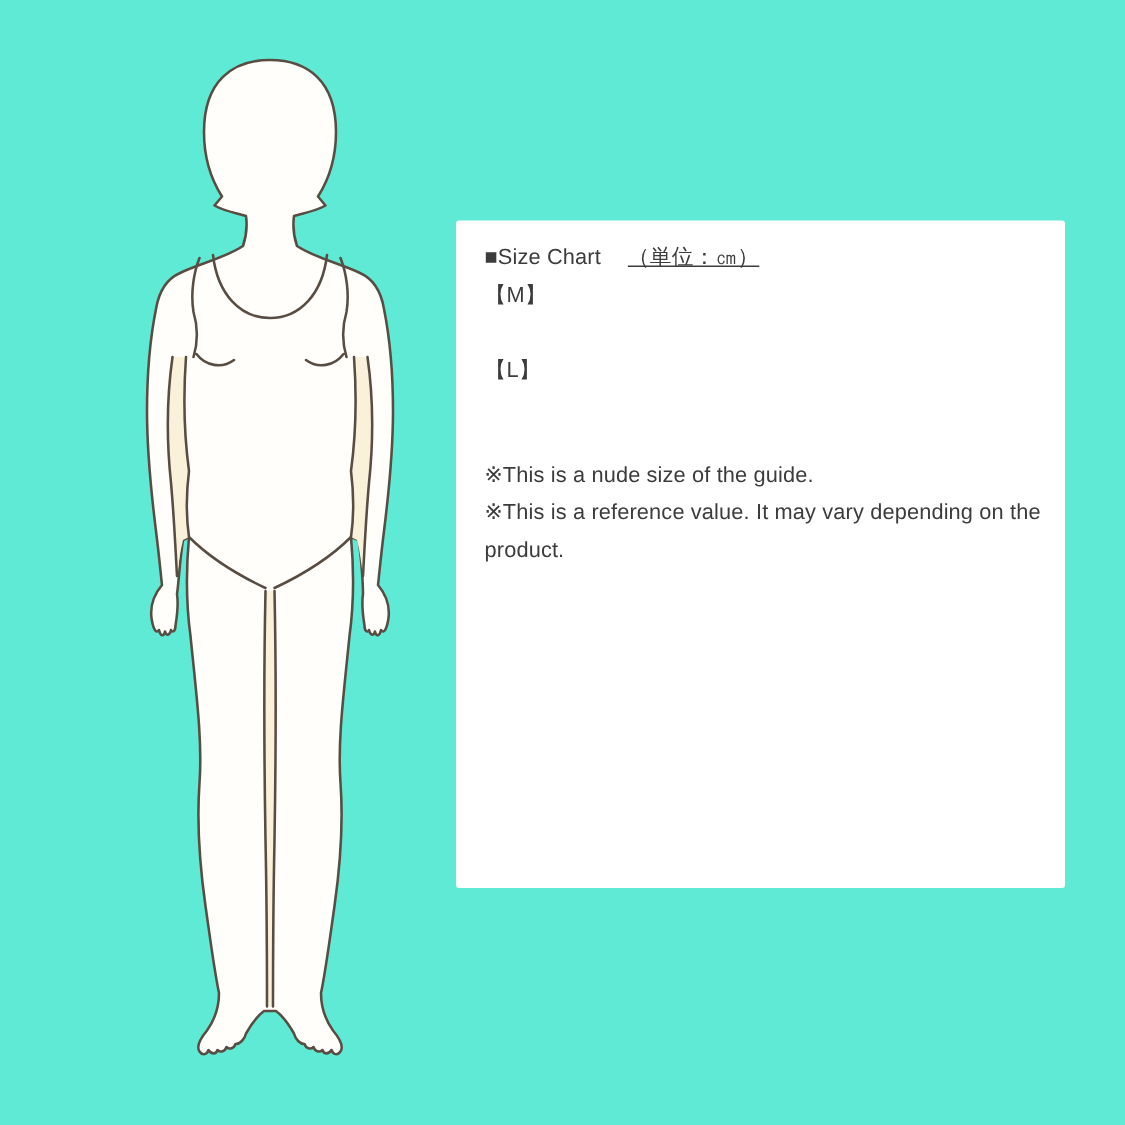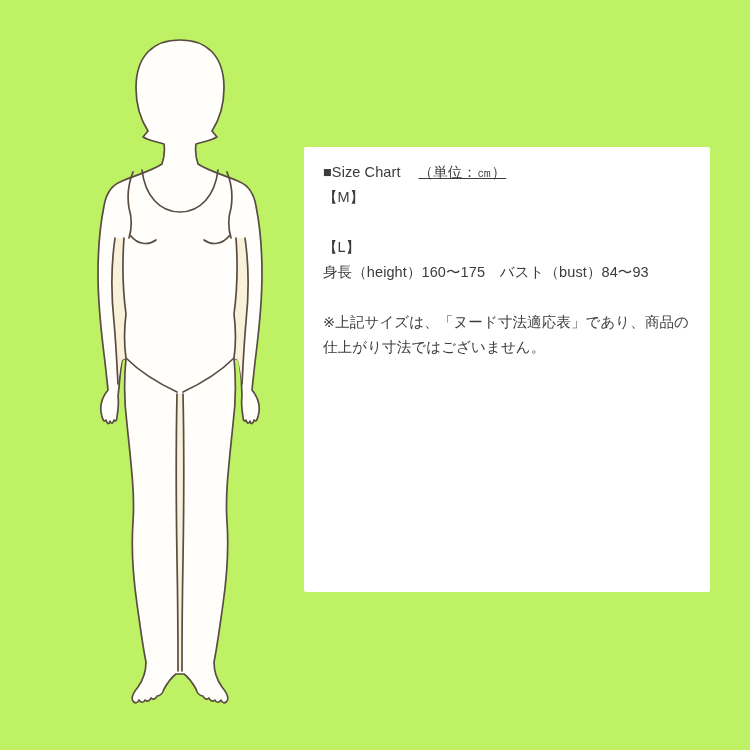--- a/index.html
+++ b/index.html
@@ -7,7 +7,7 @@
     position: relative;
     width: 750px;
     height: 750px;
-    background: #bef264;
+    background: #5eead4;
     overflow: hidden;
     font-family: "Liberation Sans", "DejaVu Sans", sans-serif;
   }

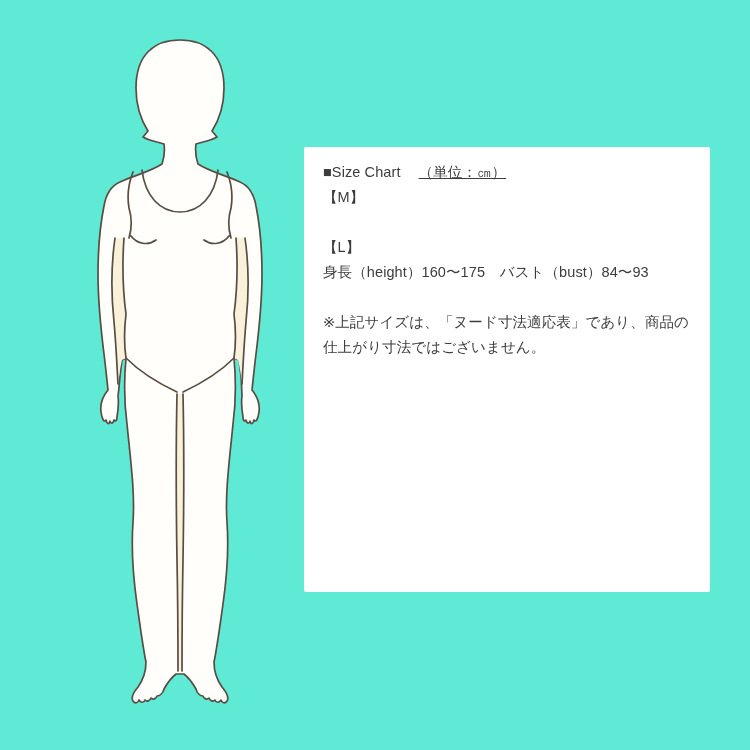--- a/index.html
+++ b/index.html
@@ -148,7 +148,6 @@
 
     <div>
       <div class="line">【L】</div>
-      <div class="line">身長（height）160〜175　バスト（bust）84〜93</div>
     </div>
 
     <div class="gap"></div>

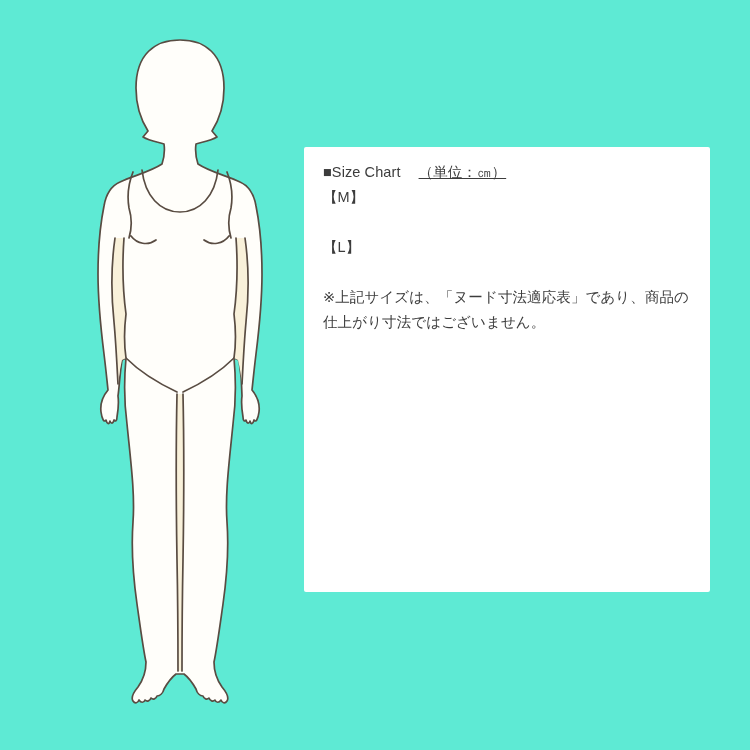--- a/index.html
+++ b/index.html
@@ -153,7 +153,6 @@
     <div class="gap"></div>
 
     <div>
-      <p>※上記サイズは、「ヌード寸法適応表」であり、商品の仕上がり寸法ではございません。</p>
     </div>
 
     <div class="gap-sm"></div>

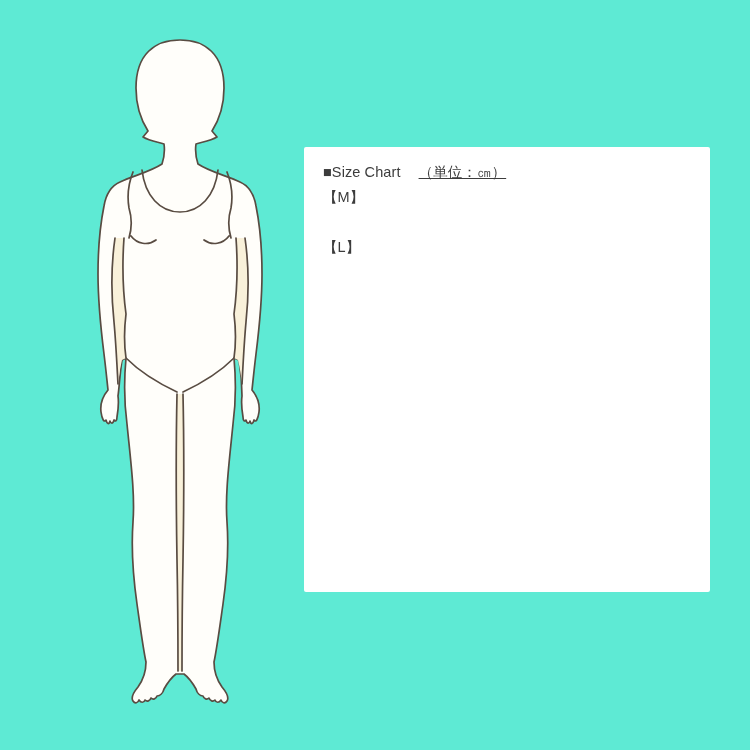--- a/index.html
+++ b/index.html
@@ -157,6 +157,10 @@
 
     <div class="gap-sm"></div>
 
+    <div>
+      <p>※This is a nude size of the guide.</p>
+      <p>※This is a reference value.  It may vary depending on the product.</p>
+    </div>
   </div>
 
 </div>

